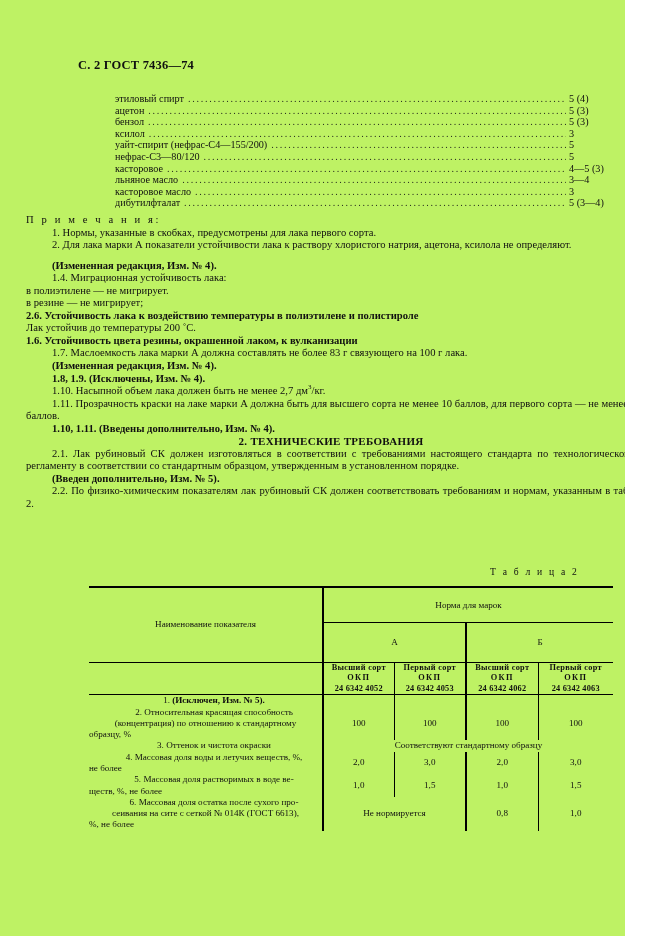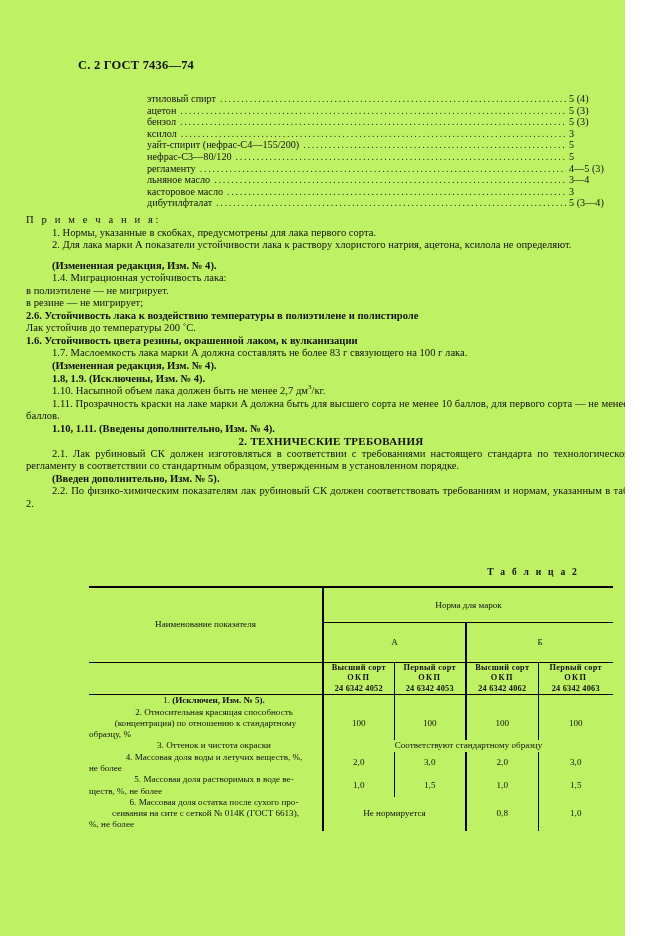--- a/index.html
+++ b/index.html
@@ -42,7 +42,6 @@
     font-size: 10.2px;
     line-height: 11.6px;
     white-space: nowrap;
-    margin-left: 32px;
   }
   .solvent-name { flex: 0 0 auto; }
   .solvent-dots {

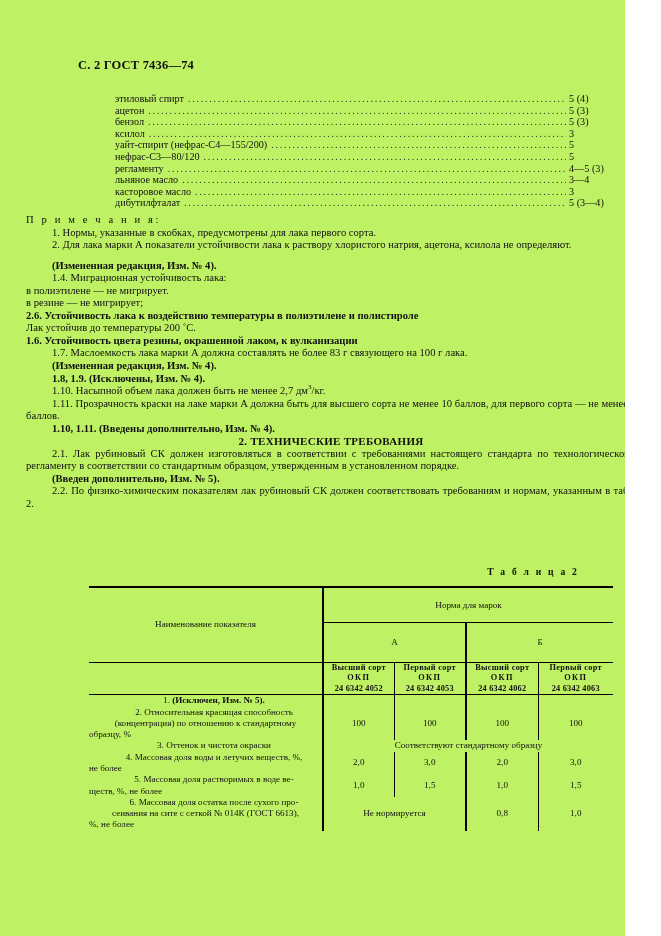--- a/index.html
+++ b/index.html
@@ -194,7 +194,7 @@
         <span class="solvent-val">5</span>
       </div>
       <div class="solvent-row">
-        <span class="solvent-name">регламенту</span>
+        <span class="solvent-name">касторовое</span>
         <span class="solvent-dots">..................................................................................................................................</span>
         <span class="solvent-val">4—5 (3)</span>
       </div>

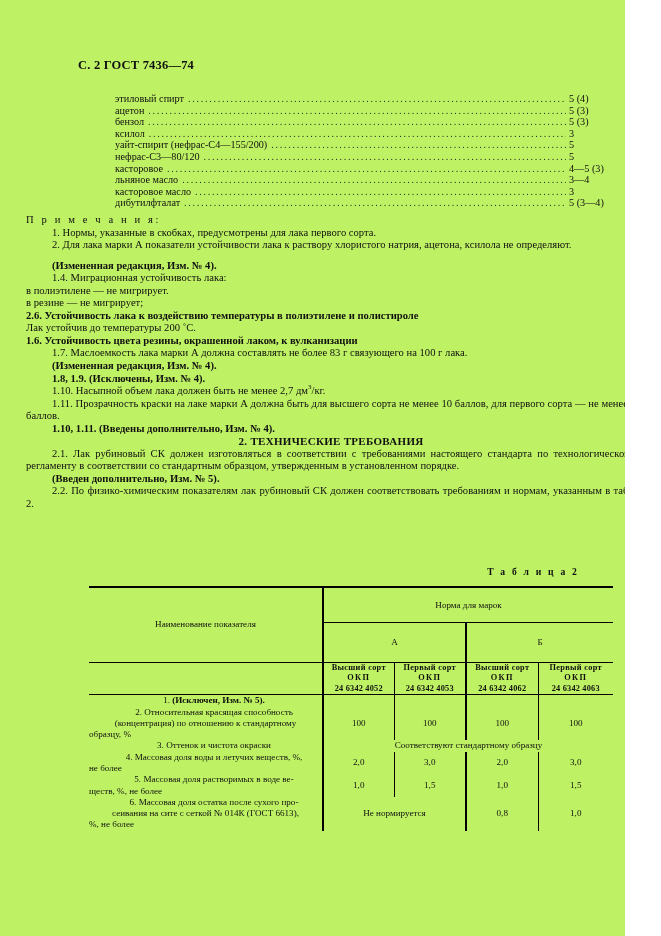--- a/index.html
+++ b/index.html
@@ -93,7 +93,6 @@
     top: 566px;
     font-size: 9.6px;
     letter-spacing: 2.2px;
-    font-weight: bold;
   }
 
   

